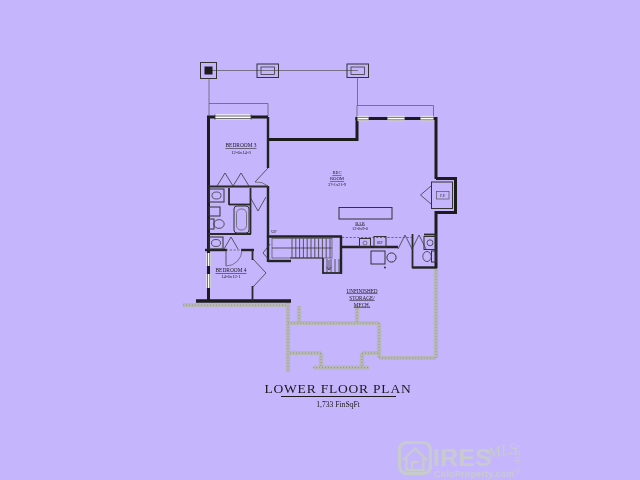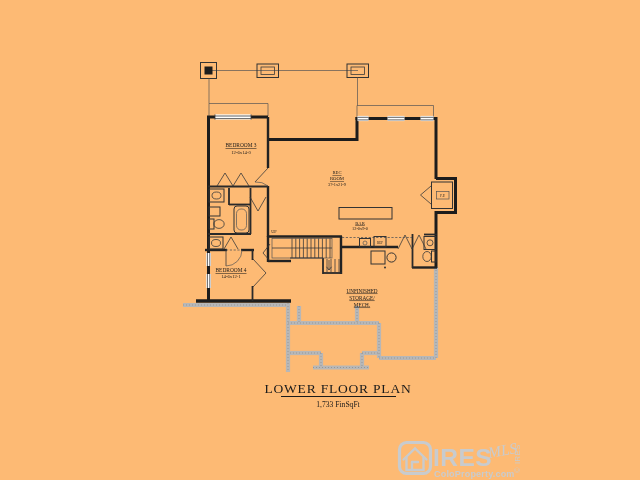--- a/index.html
+++ b/index.html
@@ -3,7 +3,7 @@
 <meta charset="utf-8">
 <style>
   html,body{margin:0;padding:0;background:#ffffff;}
-  #canvas{position:relative;width:640px;height:480px;background:#fdba74;overflow:hidden;
+  #canvas{position:relative;width:640px;height:480px;background:#c4b5fd;overflow:hidden;
           font-family:"Liberation Serif", serif;}
   svg{display:block;}
   .w35{stroke:#1c1c1c;stroke-width:3.4;fill:none;stroke-linecap:butt;}

